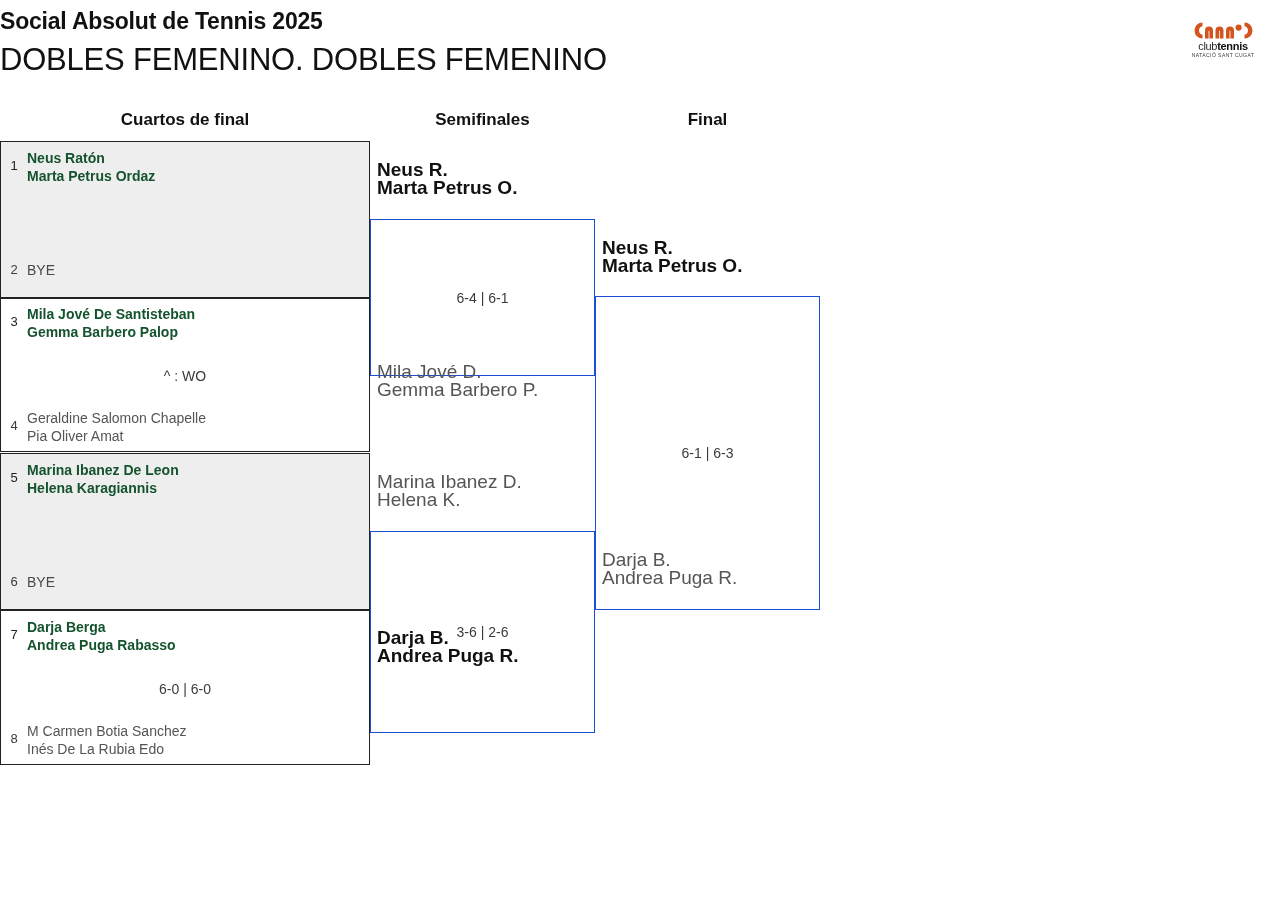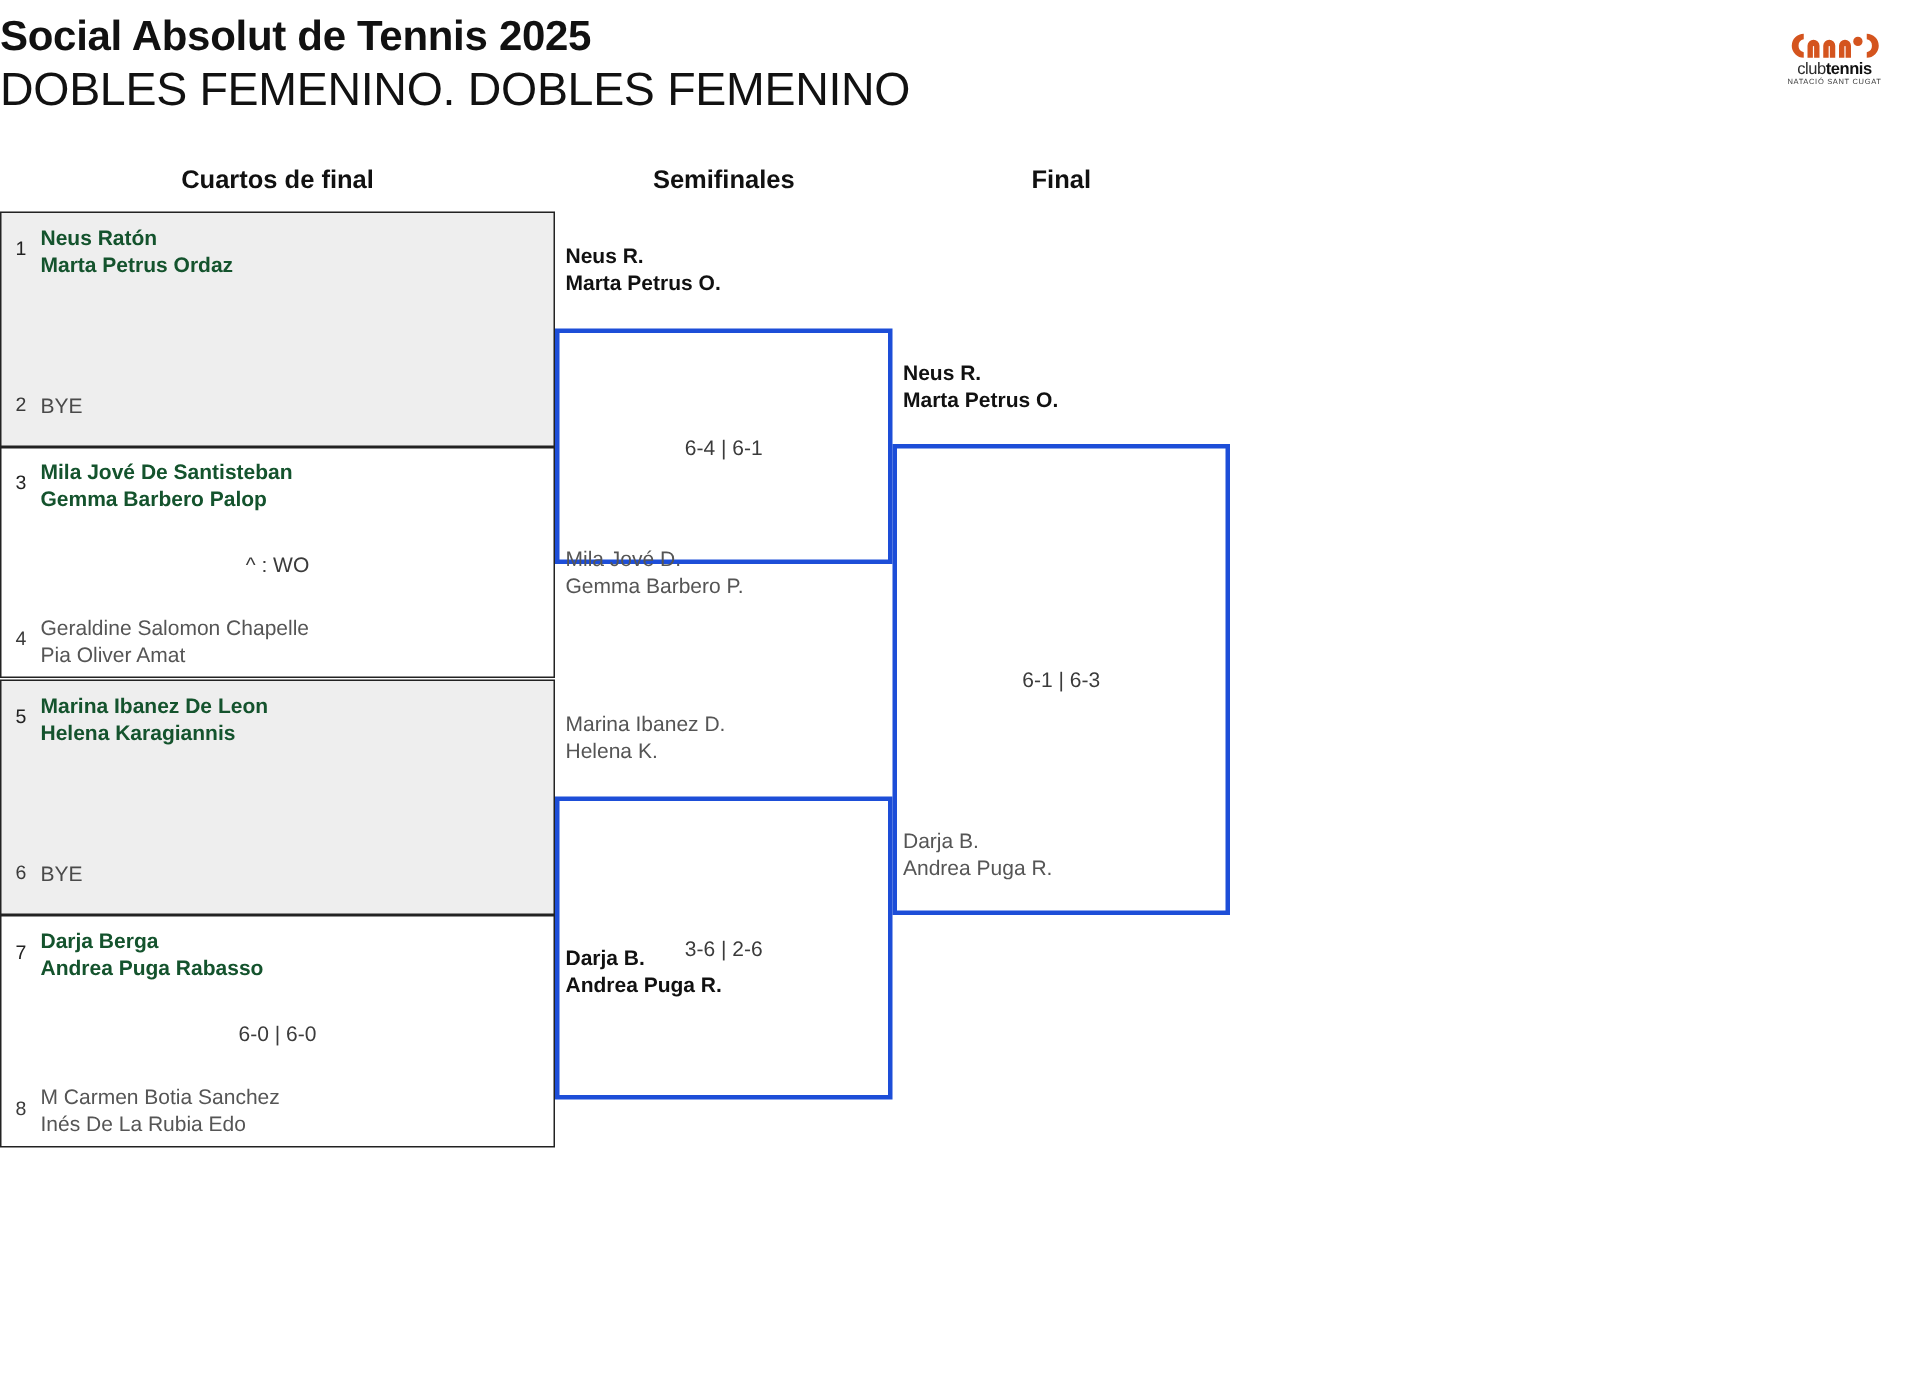--- a/index.html
+++ b/index.html
@@ -27,7 +27,7 @@
   #title-line1 {
     position: absolute;
     left: 0; top: 8px;
-    font-size: 28px;
+    font-size: 23px;
     font-weight: 700;
     letter-spacing: -0.2px;
     color: #111111;

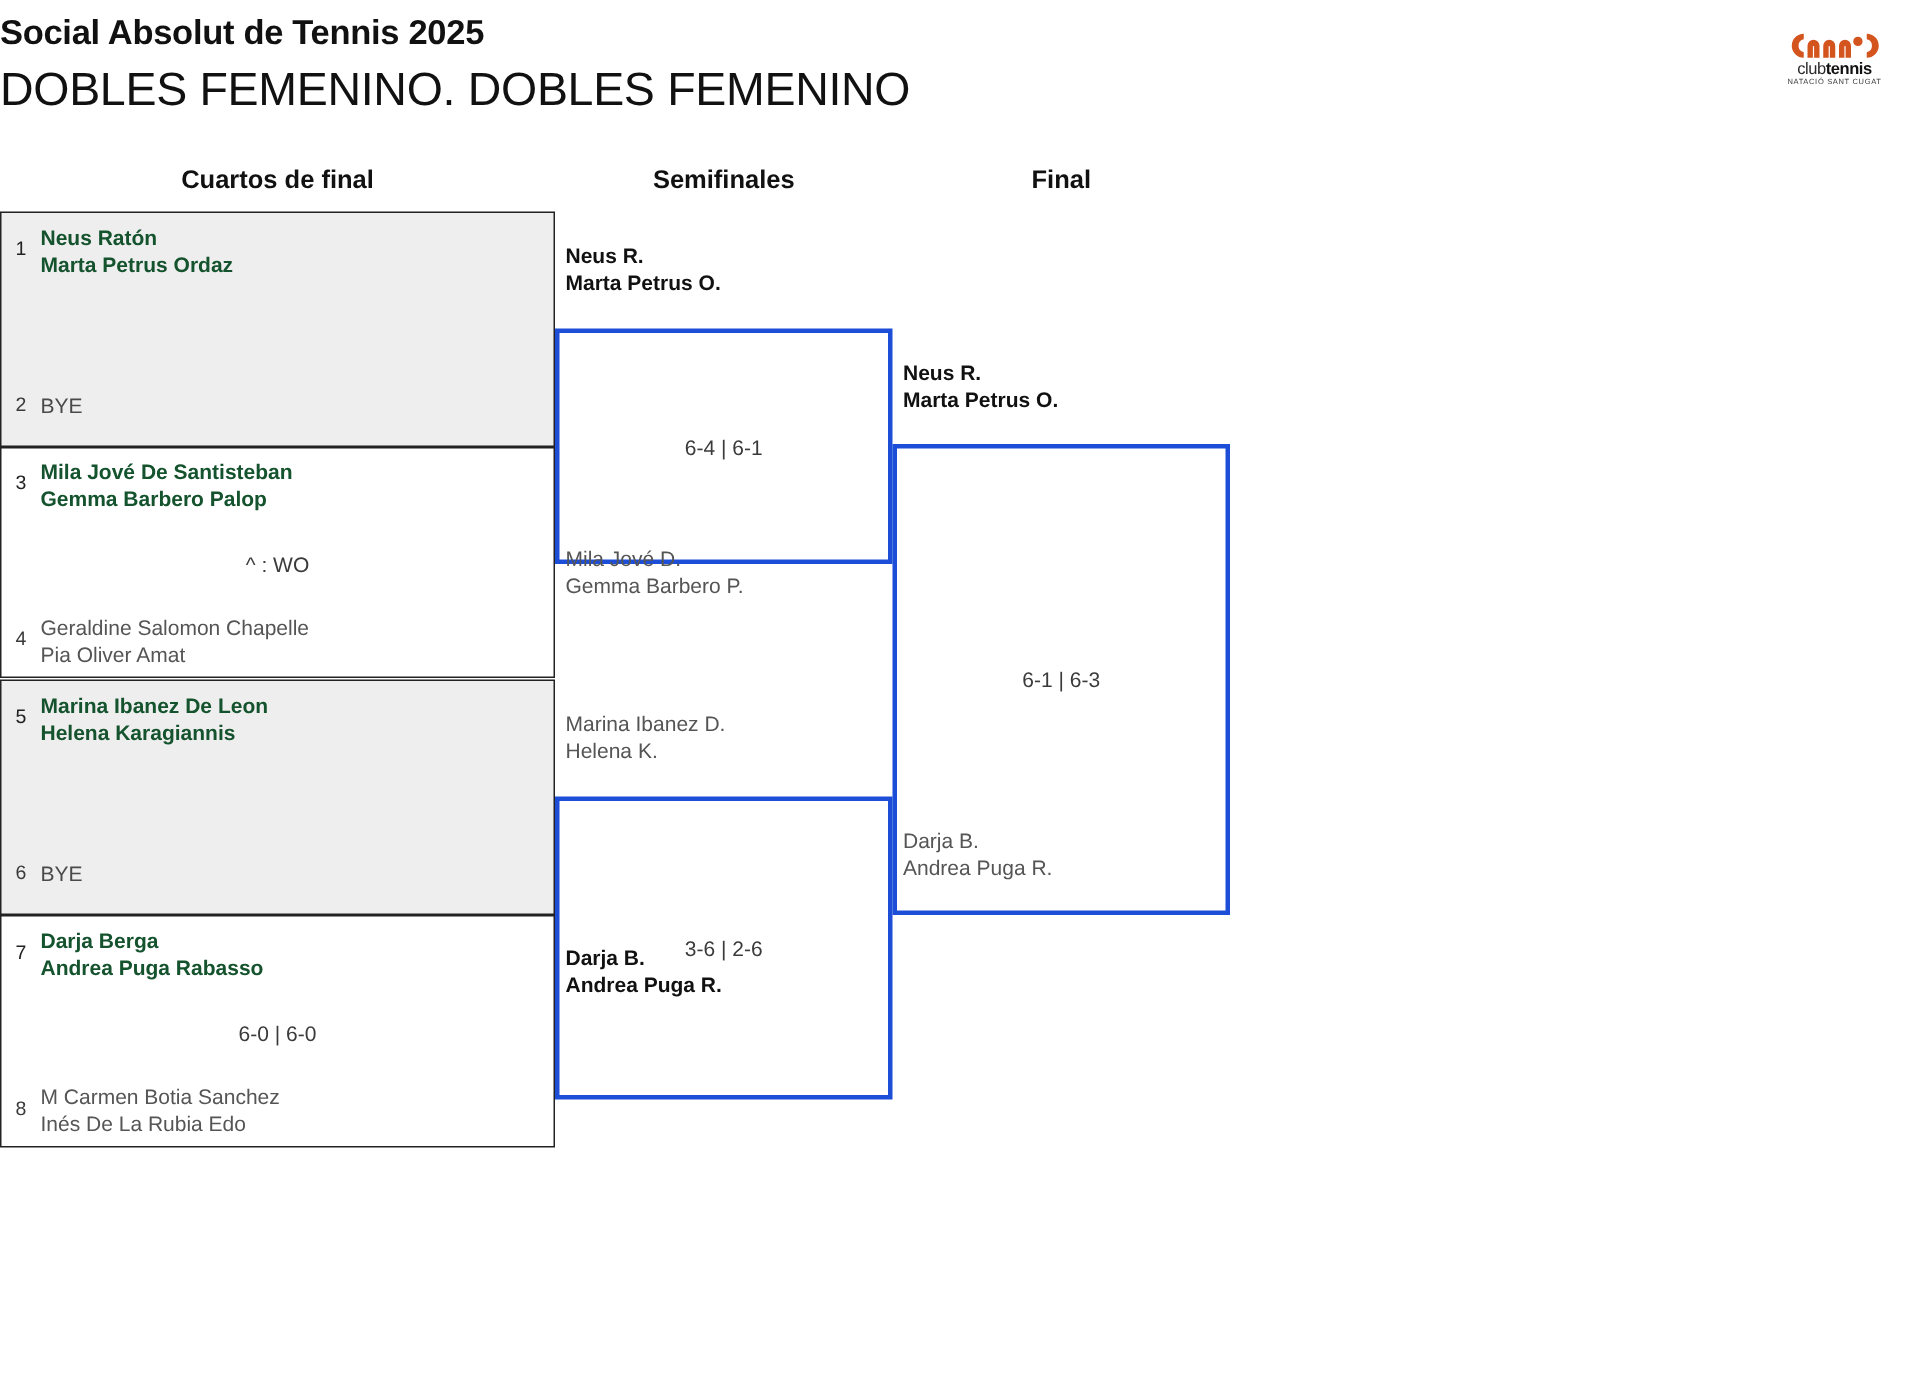--- a/index.html
+++ b/index.html
@@ -153,7 +153,7 @@
   
   .adv {
     position: absolute;
-    font-size: 14px;
+    font-size: 19px;
     line-height: 18px;
     white-space: nowrap;
   }

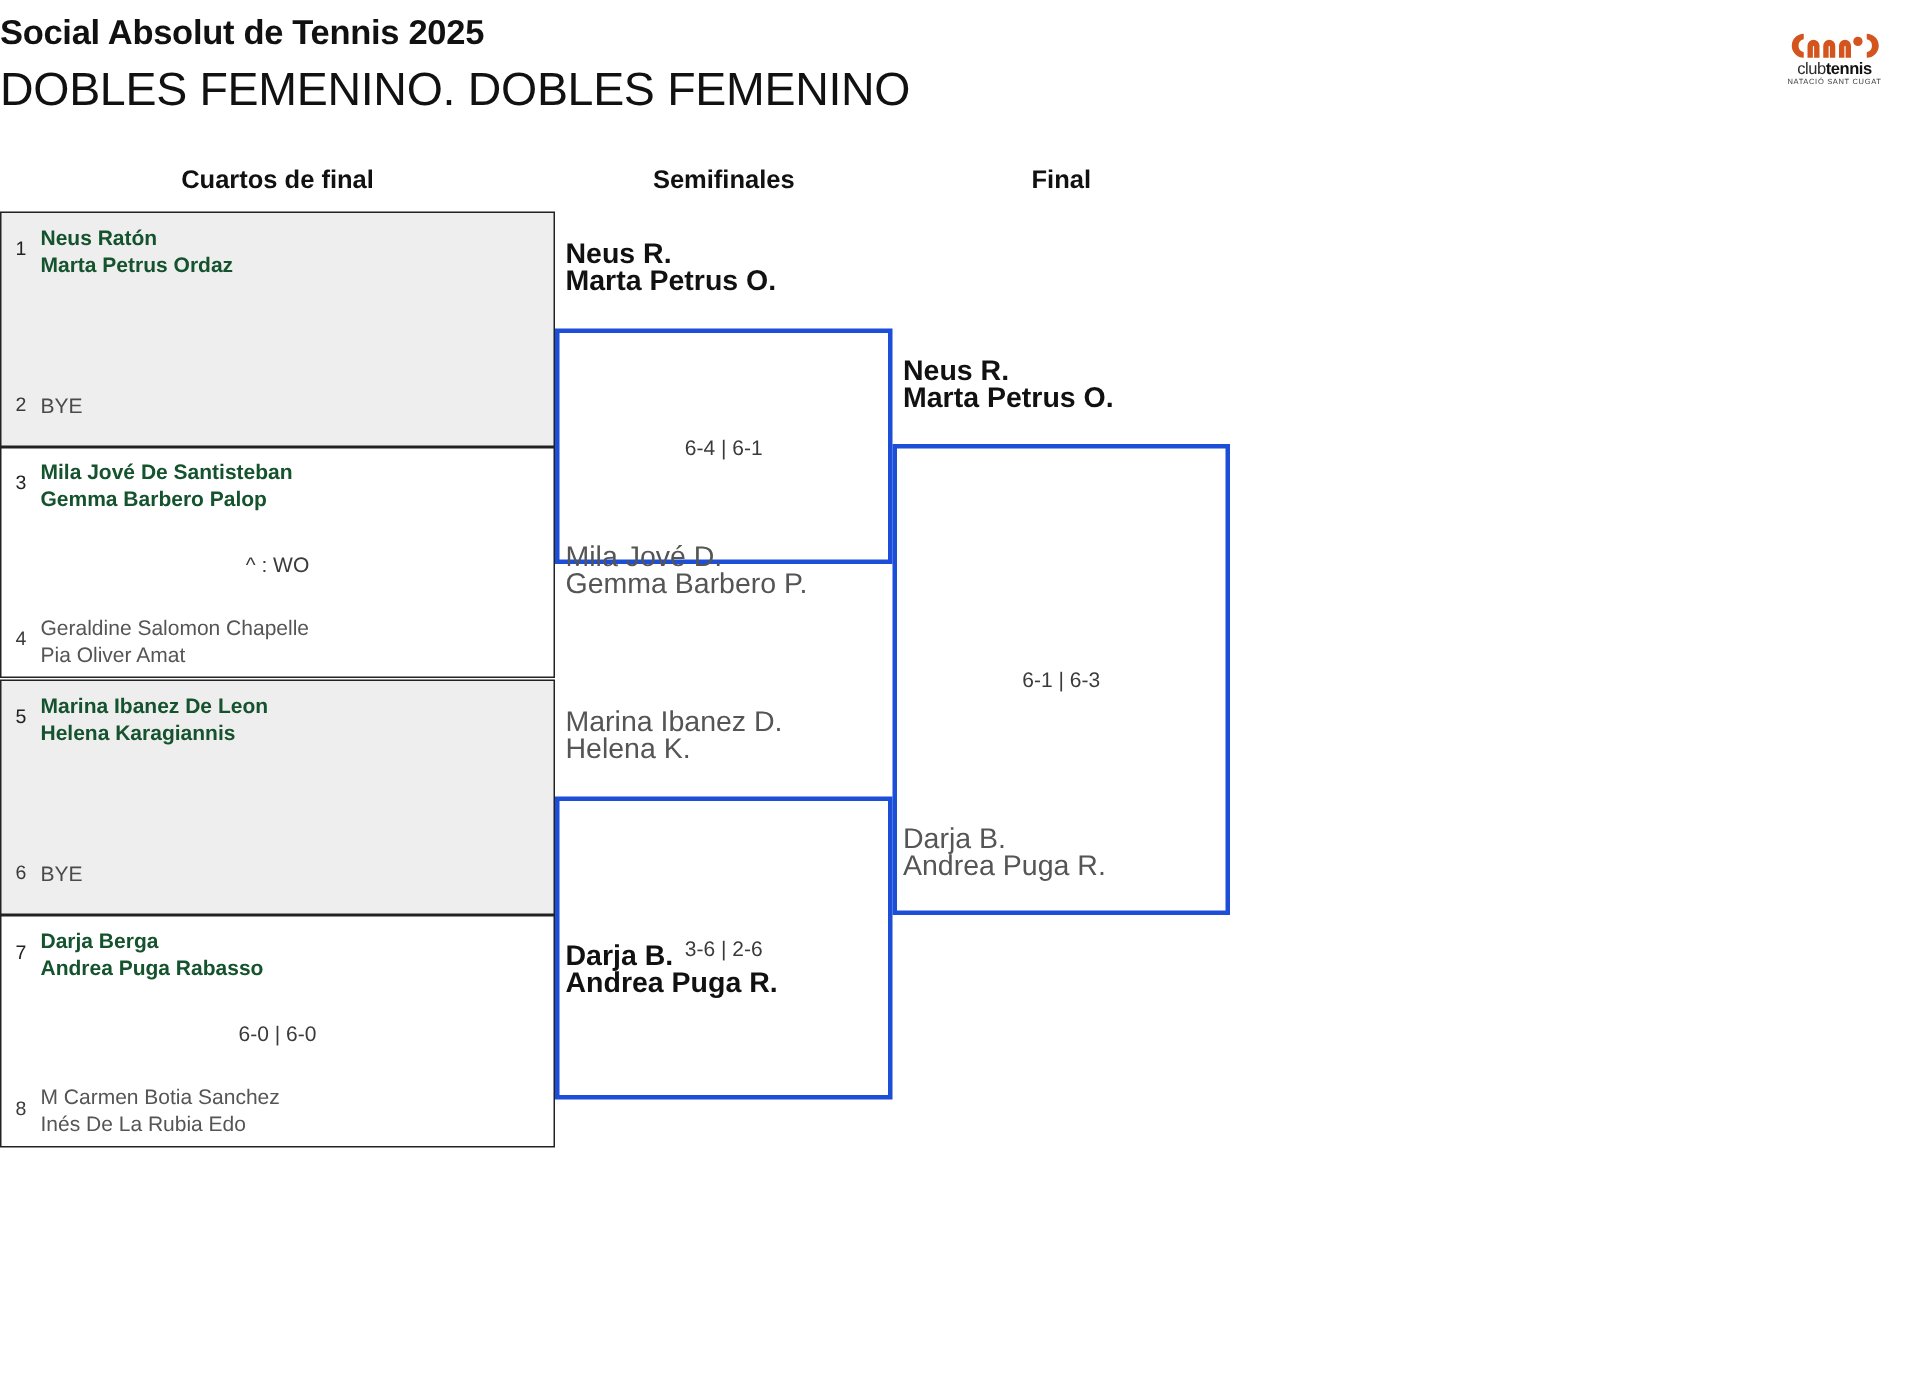--- a/index.html
+++ b/index.html
@@ -163,7 +163,7 @@
 
   .connector {
     position: absolute;
-    border: 3px solid #1d4ed8;
+    border: 1px solid #1d4ed8;
     background: transparent;
     padding-left: 40px;
   }

